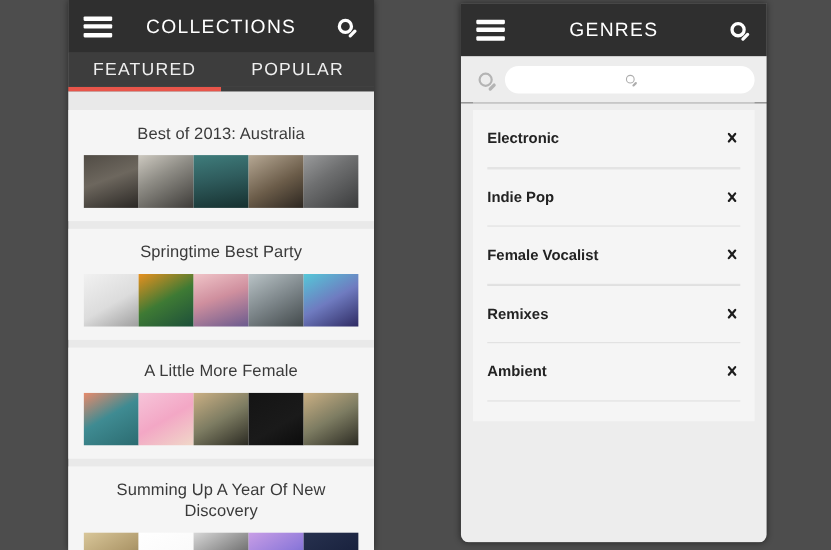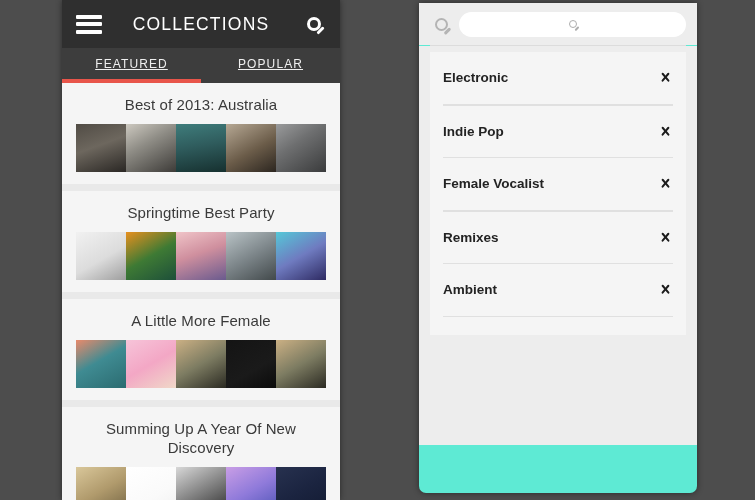--- a/index.html
+++ b/index.html
@@ -13,7 +13,7 @@
   
   .phone{
     position:absolute;
-    background:#5eead4;
+    background:#737373;
     overflow:hidden;
   }
   .phone-left{

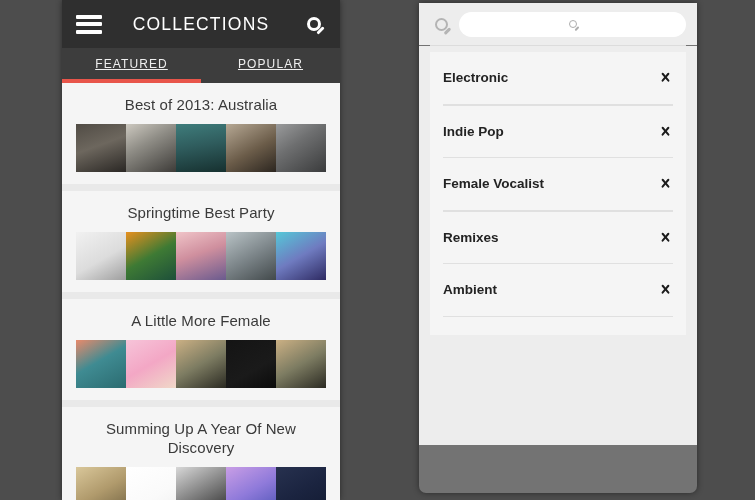--- a/index.html
+++ b/index.html
@@ -220,6 +220,20 @@
 
 <div class="phone phone-right">
 
+  <div class="appbar">
+    <div class="hamburger">
+      <span></span>
+      <span></span>
+      <span></span>
+    </div>
+    <div class="appbar-title">GENRES</div>
+    <div class="search-btn">
+      <span class="mag mag-white">
+        <span class="ring"></span>
+        <span class="handle"></span>
+      </span>
+    </div>
+  </div>
 
   <div class="search-row">
     <div class="search-icon-left">

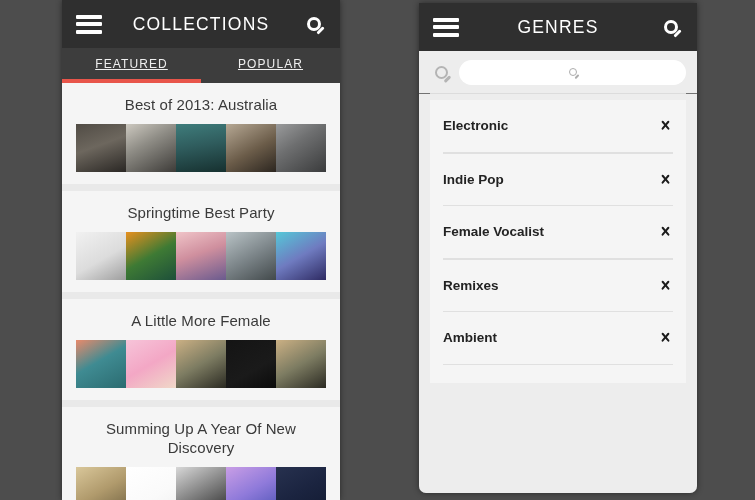--- a/index.html
+++ b/index.html
@@ -68,7 +68,7 @@
   }
   .tab{
     flex:1; display:flex; align-items:center; justify-content:center;
-    color:#efefef; font-size:12px; letter-spacing:1.1px; cursor:pointer;text-decoration:underline;
+    color:#efefef; font-size:16px; letter-spacing:1.1px; cursor:pointer;
   }
   .tab-underline-wrap{
     height:4px; background:#3d3d3d; display:flex;

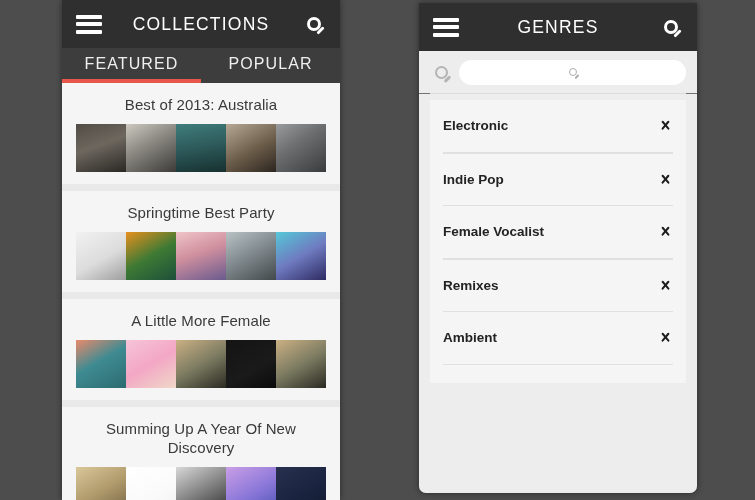--- a/index.html
+++ b/index.html
@@ -81,7 +81,7 @@
     background:#e9e9e9;
     height:calc(500px - 48px - 31px - 4px);
     overflow:hidden;
-    padding-top:0;
+    padding-top:17px;
   }
   .card{
     background:#f5f5f5;

